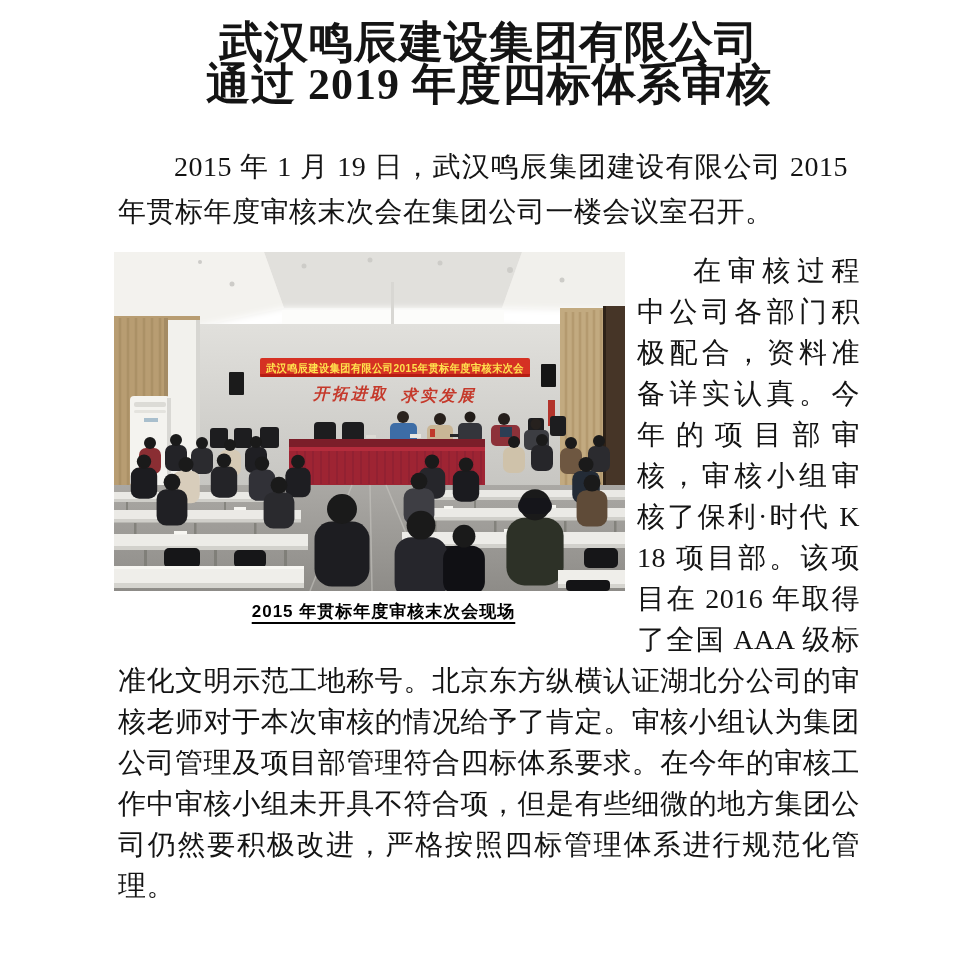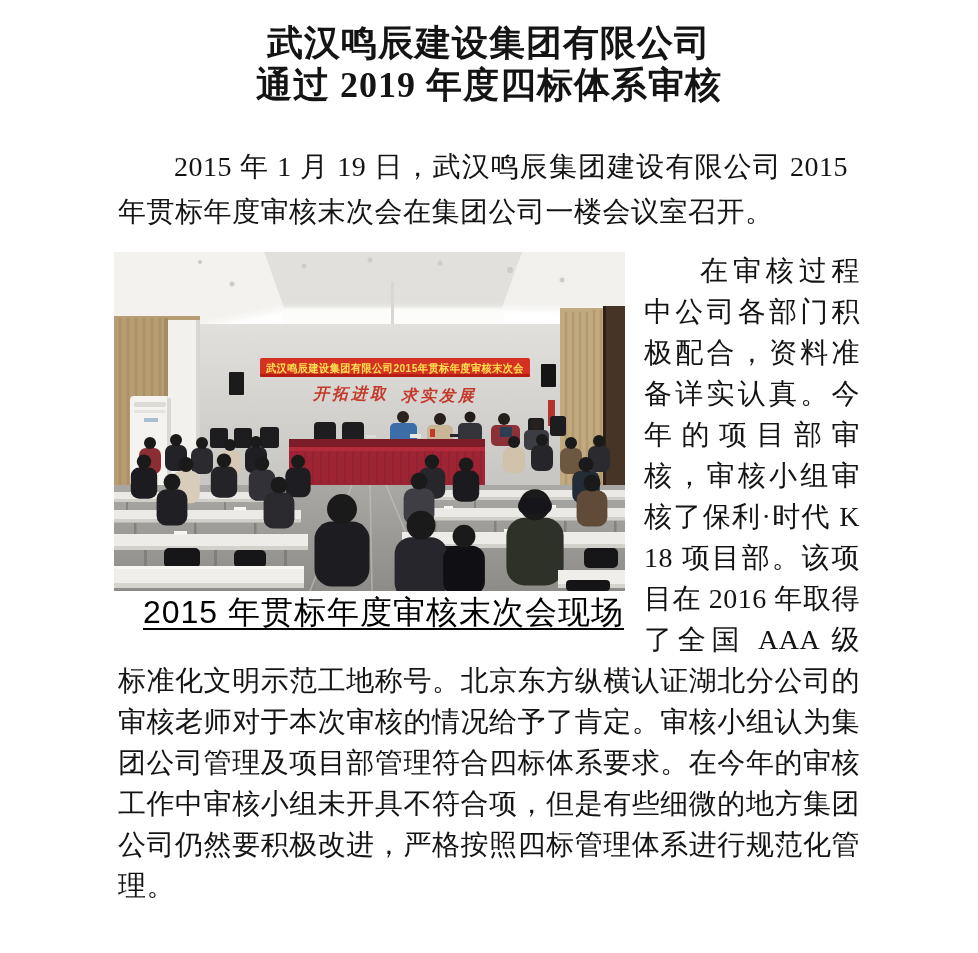--- a/index.html
+++ b/index.html
@@ -9,7 +9,7 @@
     overflow:hidden;
   }
   .content { padding:22px 118px 0 118px; }
-  .title-block { text-align:center; font-weight:bold; font-size:36px; line-height:42px; letter-spacing:1px; }
+  .title-block { text-align:center; font-weight:bold; font-size:44px; line-height:42px; letter-spacing:1px; }
   .para { font-size:28px; letter-spacing:0.5px; text-align:justify; text-justify:inter-character; word-break:break-all; }
   .p1 { margin:38px 12px 0 0; line-height:45px; text-indent:2em; }
   .p2 { margin:16px 0 0 0; line-height:41px; text-indent:2em; }

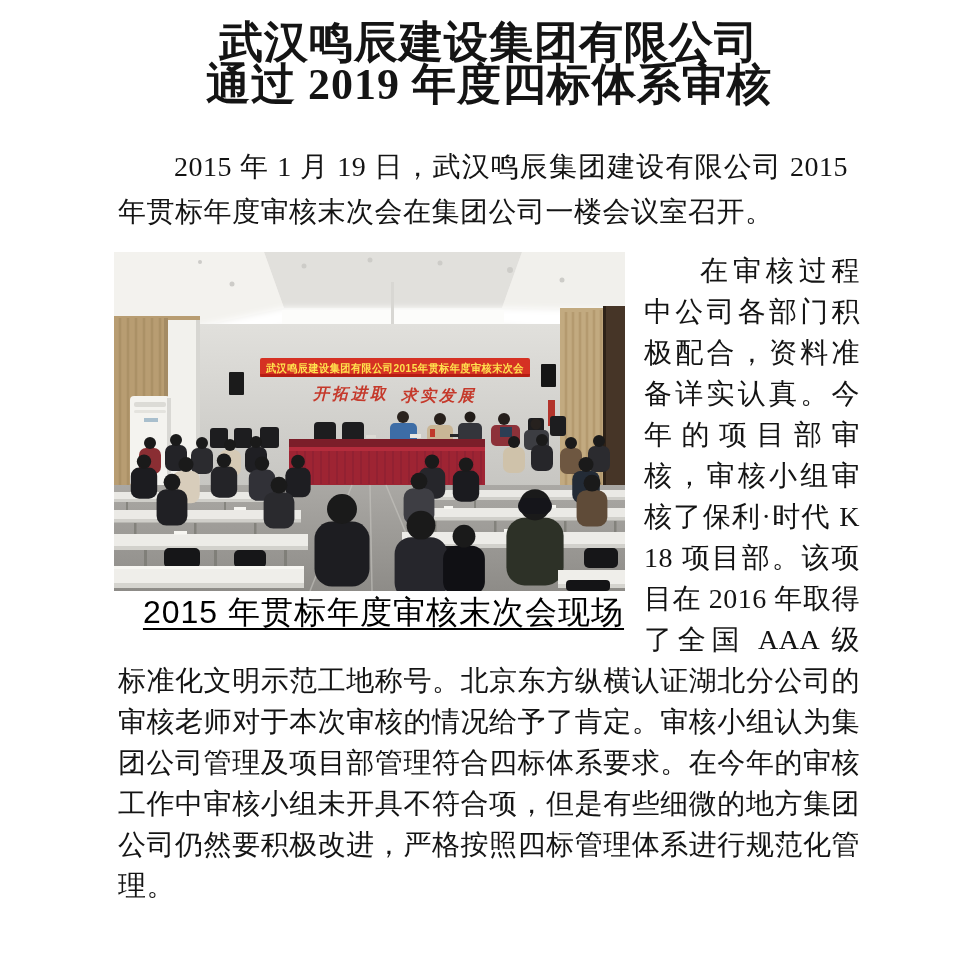--- a/index.html
+++ b/index.html
@@ -13,7 +13,7 @@
   .para { font-size:28px; letter-spacing:0.5px; text-align:justify; text-justify:inter-character; word-break:break-all; }
   .p1 { margin:38px 12px 0 0; line-height:45px; text-indent:2em; }
   .p2 { margin:16px 0 0 0; line-height:41px; text-indent:2em; }
-  .photo-figure { float:left; width:511px; margin:2px 19px 0 -4px; padding:0; display:block; }
+  .photo-figure { float:left; width:511px; margin:2px 12px 0 -4px; padding:0; display:block; }
   .photo-frame { width:511px; height:339px; overflow:hidden; background:#e9e8e4; }
   .photo-frame svg { display:block; }
   .photo-caption {

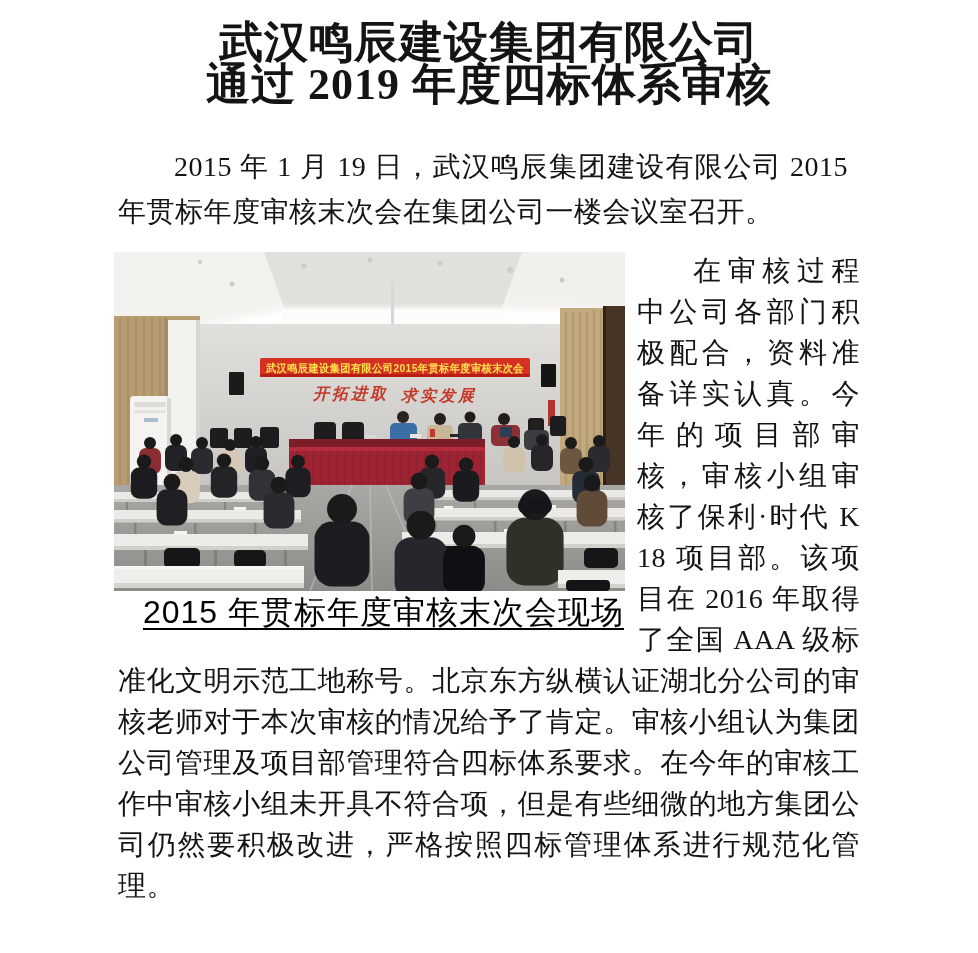--- a/index.html
+++ b/index.html
@@ -18,8 +18,8 @@
   .photo-frame svg { display:block; }
   .photo-caption {
     margin:6px 0 10px 0; padding-left:28px; text-align:center; text-indent:0;
-    font-family:"Liberation Sans","DejaVu Sans",sans-serif; font-weight:normal;
-    font-size:32px; line-height:30px; letter-spacing:1px; color:#000;
+    font-family:"Liberation Sans","DejaVu Sans",sans-serif; font-weight:bold;
+    font-size:17px; line-height:30px; letter-spacing:1px; color:#000;
     text-decoration:underline; text-decoration-thickness:2px; text-underline-offset:5px;
   }
 </style>

